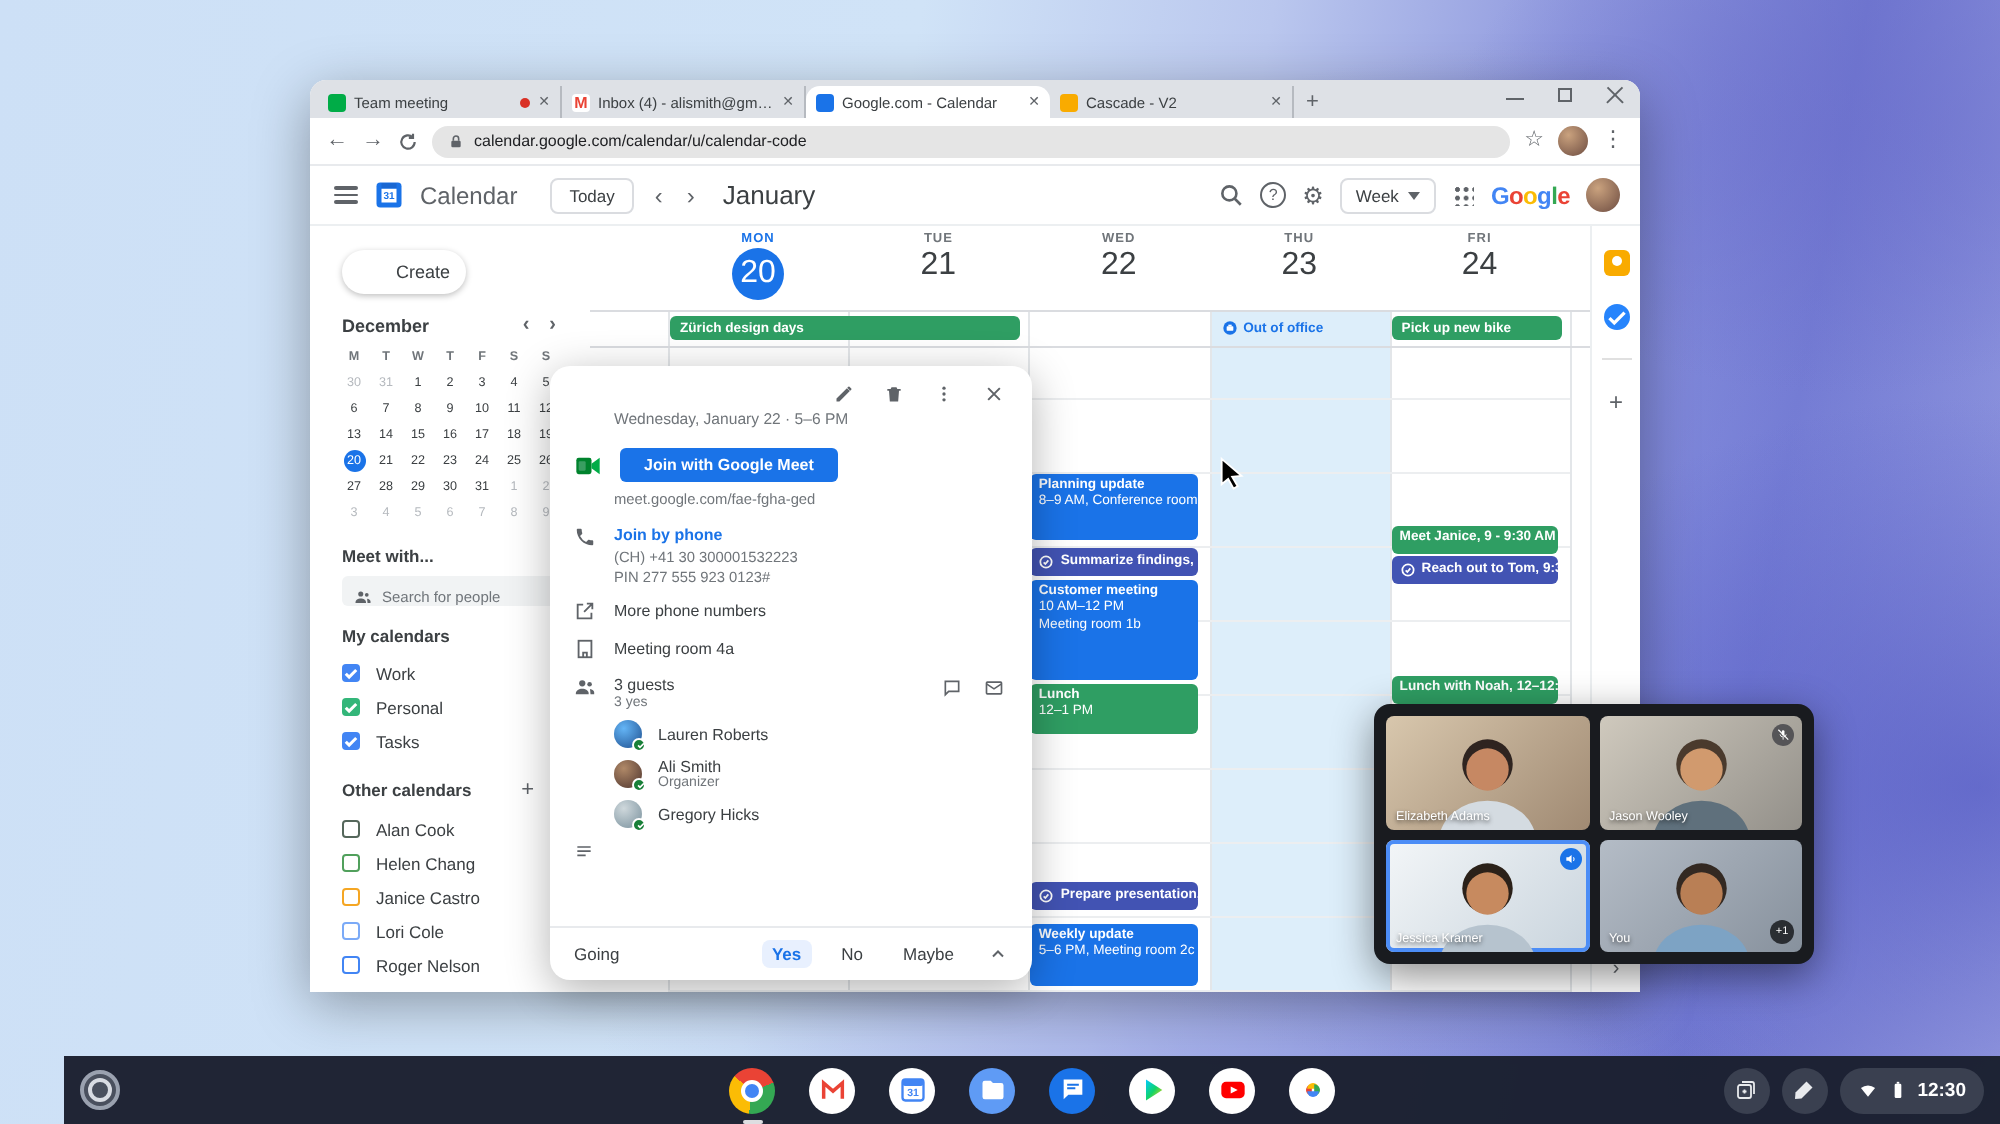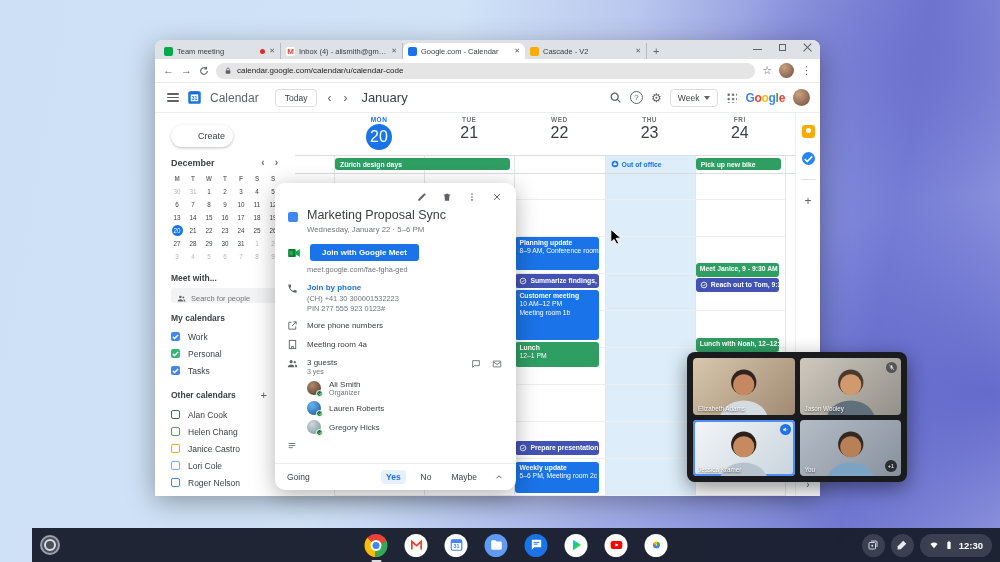--- a/index.html
+++ b/index.html
@@ -565,10 +565,6 @@
           </svg>
         </span>
     </div>
-    <div class="pp-title">
-      <span class="pp-sq"></span>
-      <h1>Marketing Proposal Sync</h1>
-    </div>
     <div class="pp-date">Wednesday, January 22 · 5–6 PM</div>
     <div class="pp-row" style="margin-top:10px;">
       <span class="ic" style="width:14px;height:14px;">

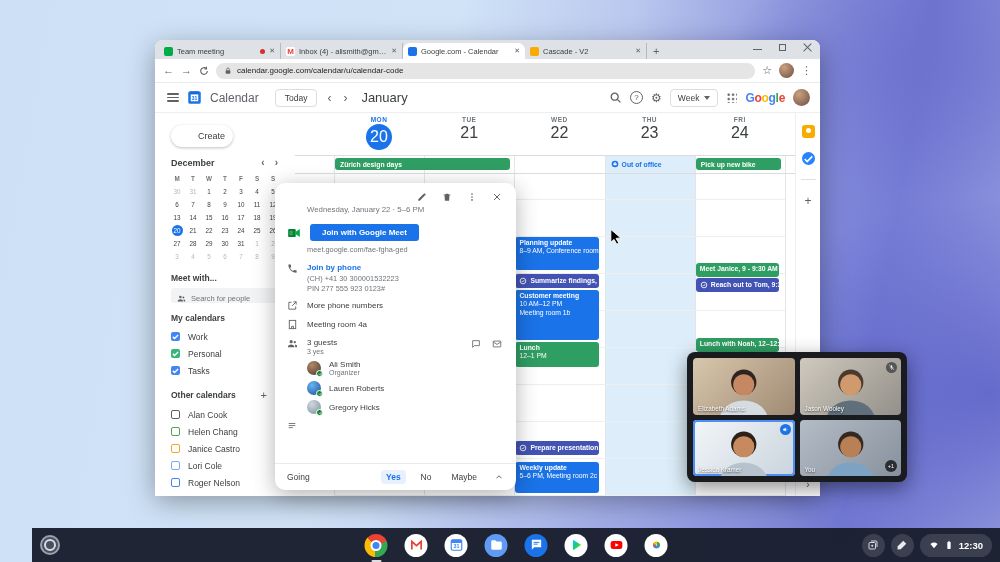--- a/index.html
+++ b/index.html
@@ -636,6 +636,16 @@
     </div>
     <div id="attendees">
         <div class="att">
+          <span class="attav" style="background: radial-gradient(circle at 35% 30%, rgb(100, 181, 246), rgb(30, 79, 143));">
+            <span class="chk"><svg viewBox="0 0 24 24" fill="none" stroke="#fff" stroke-width="4">
+                <path d="M5 13l4.5 4.5L19 8"></path>
+              </svg></span>
+          </span>
+          <div>
+            <div class="attn">Lauren Roberts</div>
+          </div>
+        </div>
+        <div class="att">
           <span class="attav" style="background: radial-gradient(circle at 35% 30%, rgb(176, 137, 104), rgb(78, 52, 46));">
             <span class="chk"><svg viewBox="0 0 24 24" fill="none" stroke="#fff" stroke-width="4">
                 <path d="M5 13l4.5 4.5L19 8"></path>
@@ -644,16 +654,6 @@
           <div>
             <div class="attn">Ali Smith</div>
             <div class="attr">Organizer</div>
-          </div>
-        </div>
-        <div class="att">
-          <span class="attav" style="background: radial-gradient(circle at 35% 30%, rgb(100, 181, 246), rgb(30, 79, 143));">
-            <span class="chk"><svg viewBox="0 0 24 24" fill="none" stroke="#fff" stroke-width="4">
-                <path d="M5 13l4.5 4.5L19 8"></path>
-              </svg></span>
-          </span>
-          <div>
-            <div class="attn">Lauren Roberts</div>
           </div>
         </div>
         <div class="att">

